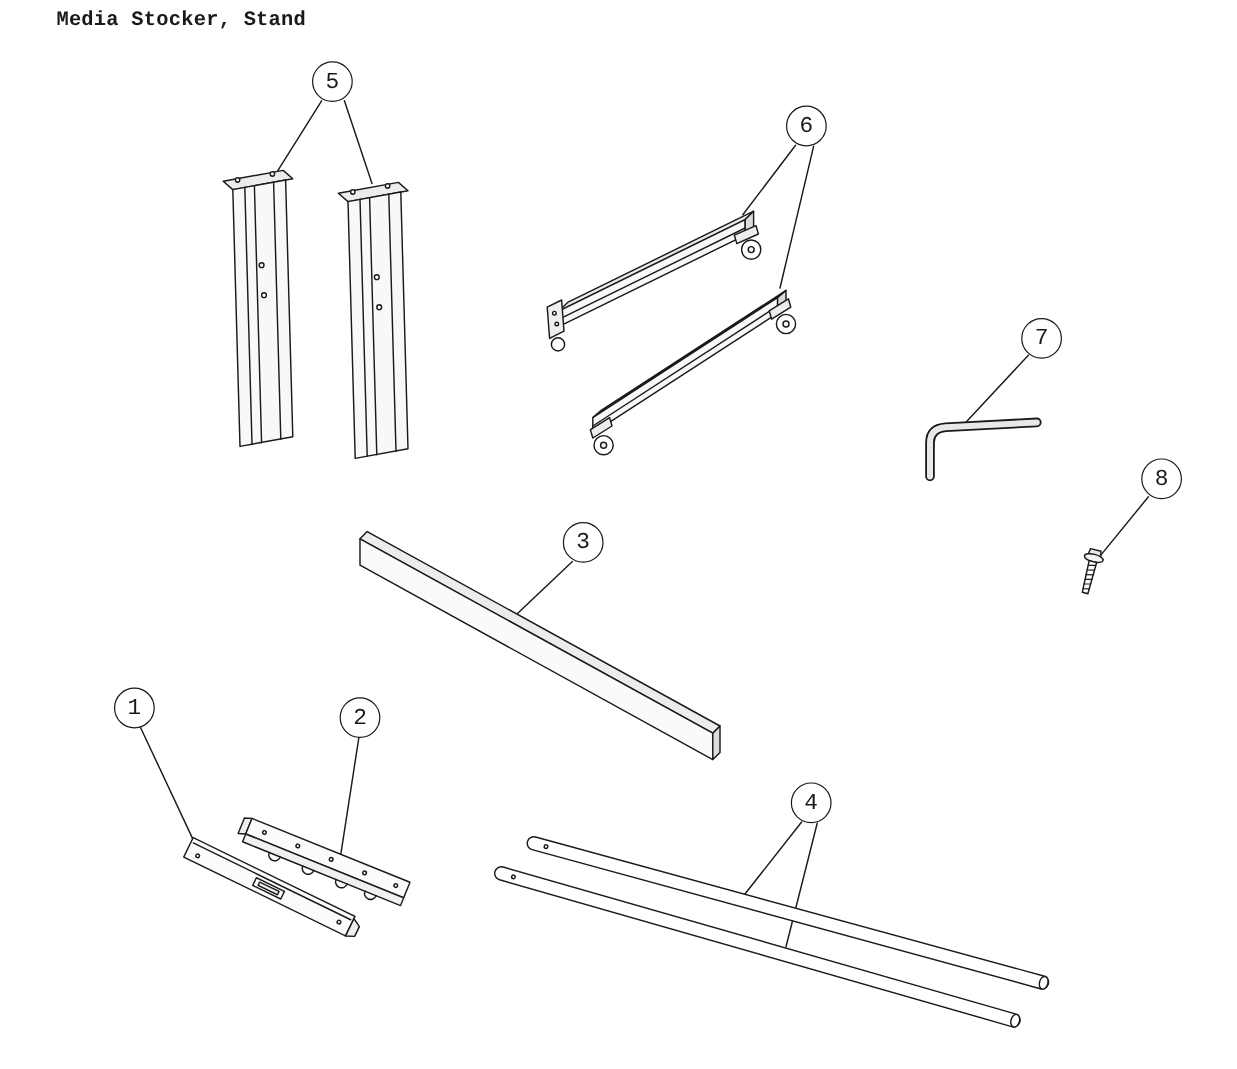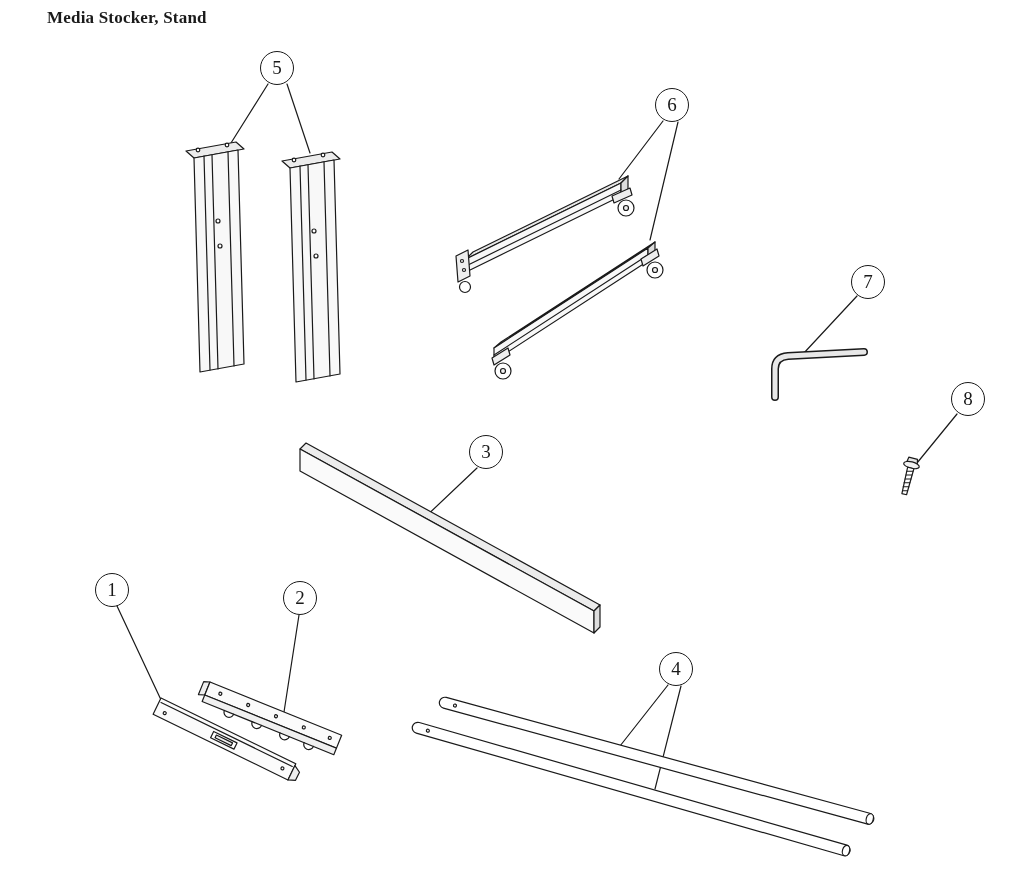--- a/index.html
+++ b/index.html
@@ -11,7 +11,7 @@
     position:relative;
     width:1031px;height:891px;
     background:var(--background);
-    font-family:Liberation Serif, serif;
+    font-family:Liberation Mono, monospace;
     overflow:hidden;
     margin:0 auto;
   }

